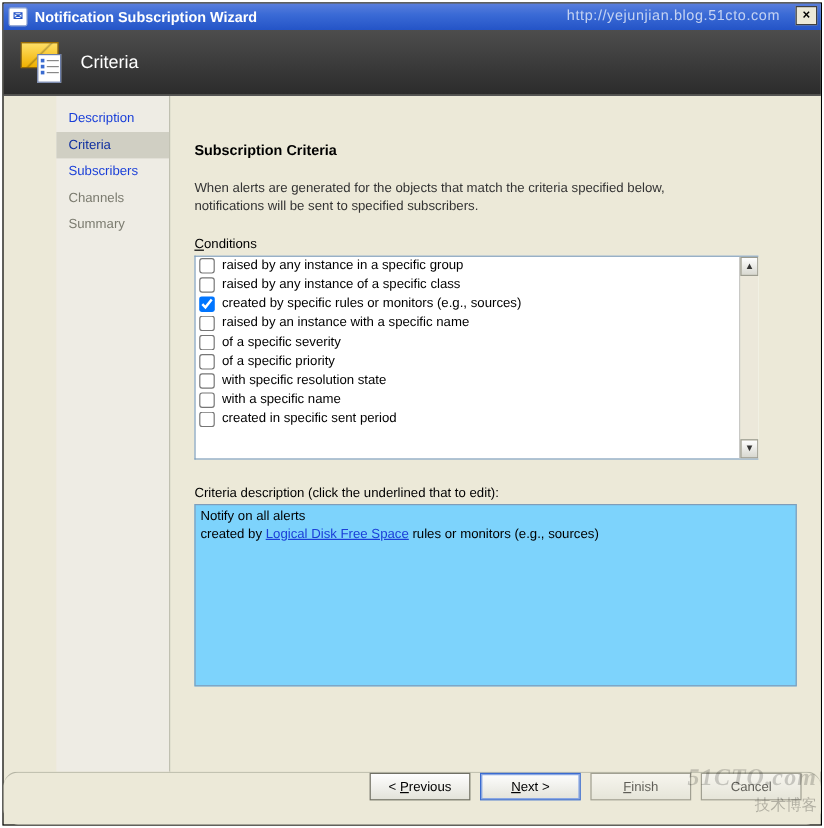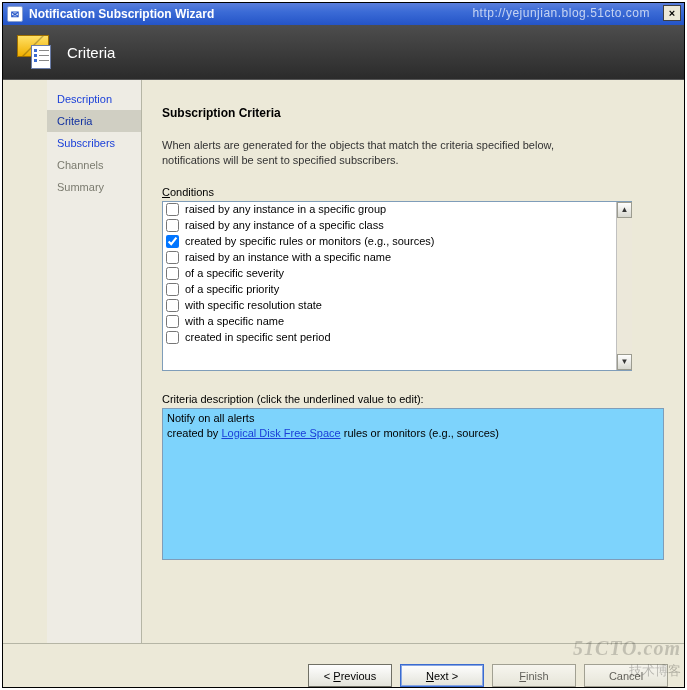--- a/index.html
+++ b/index.html
@@ -100,7 +100,7 @@
     min-height:0;
   }
   .main h2 {
-    margin:4px 0 18px 0; font-size:12px; font-weight:bold; color:#000;
+    margin:16px 0 18px 0; font-size:12px; font-weight:bold; color:#000;
   }
   .intro { color:#333; margin-bottom:18px; line-height:1.35; width:430px;}
   .label { margin-bottom:3px; }

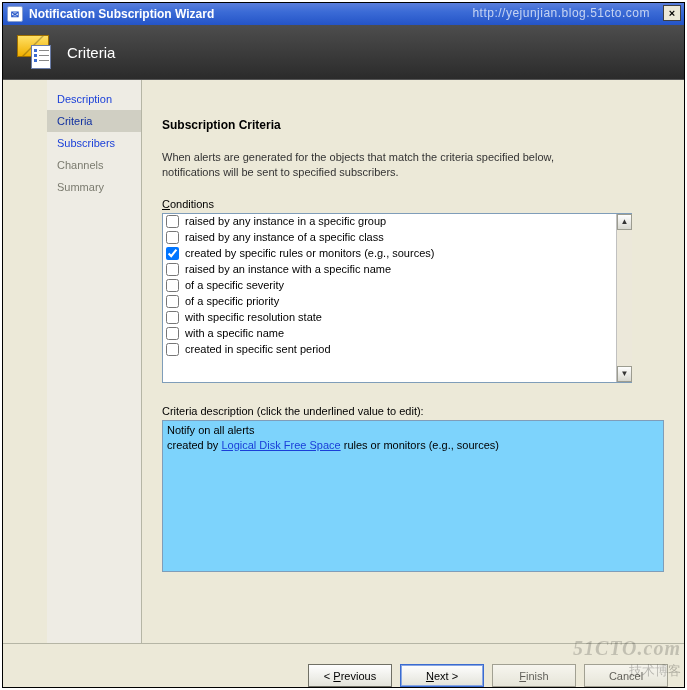--- a/index.html
+++ b/index.html
@@ -237,7 +237,7 @@
 
       <div style="height:22px"></div>
 
-      <div class="label">Criteria description (click the underlined value to edit):</div>
+      <div class="label">Criteria description (click the underlined that to edit):</div>
       <div class="descbox">
         <div>Notify on all alerts</div>
         <div>

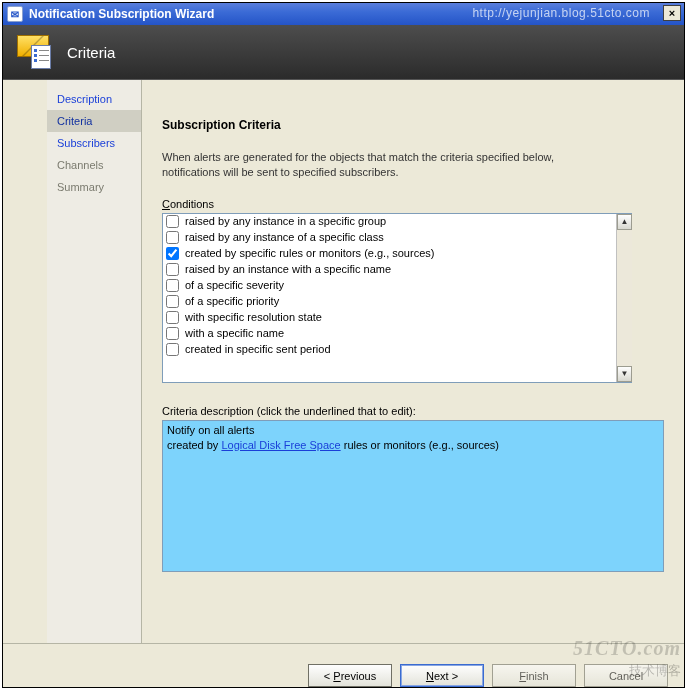--- a/index.html
+++ b/index.html
@@ -128,8 +128,8 @@
   .descbox .link { color:#1a3fd8; text-decoration:underline; cursor:pointer;}
   .footer {
     height:44px; border-top:1px solid #b5b5a5; background:#ece9d8;
-    display:flex; align-items:flex-end; justify-content:flex-end;
-    padding-right:16px; gap:8px;
+    display:flex; align-items:flex-start; justify-content:flex-end;
+    padding-right:16px; gap:8px;border-radius:12px;
   }
   .footer button {
     min-width:84px; height:23px;

